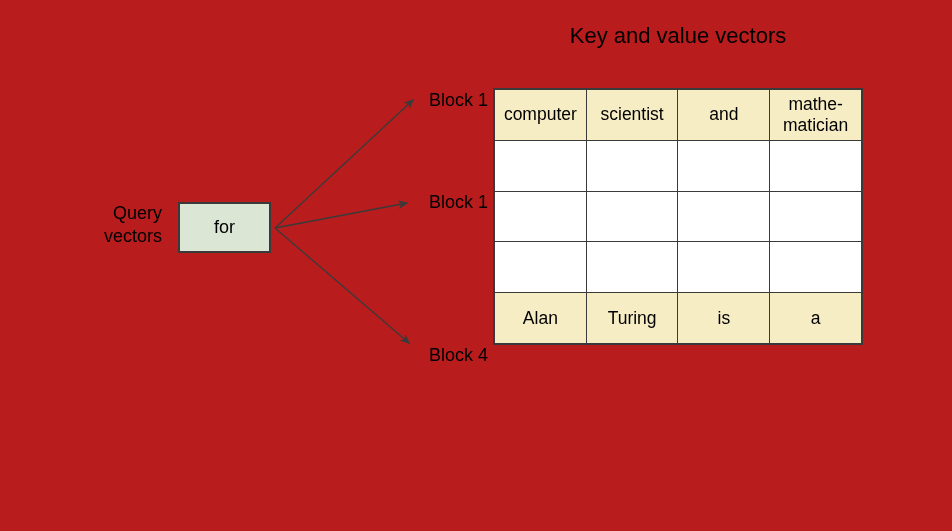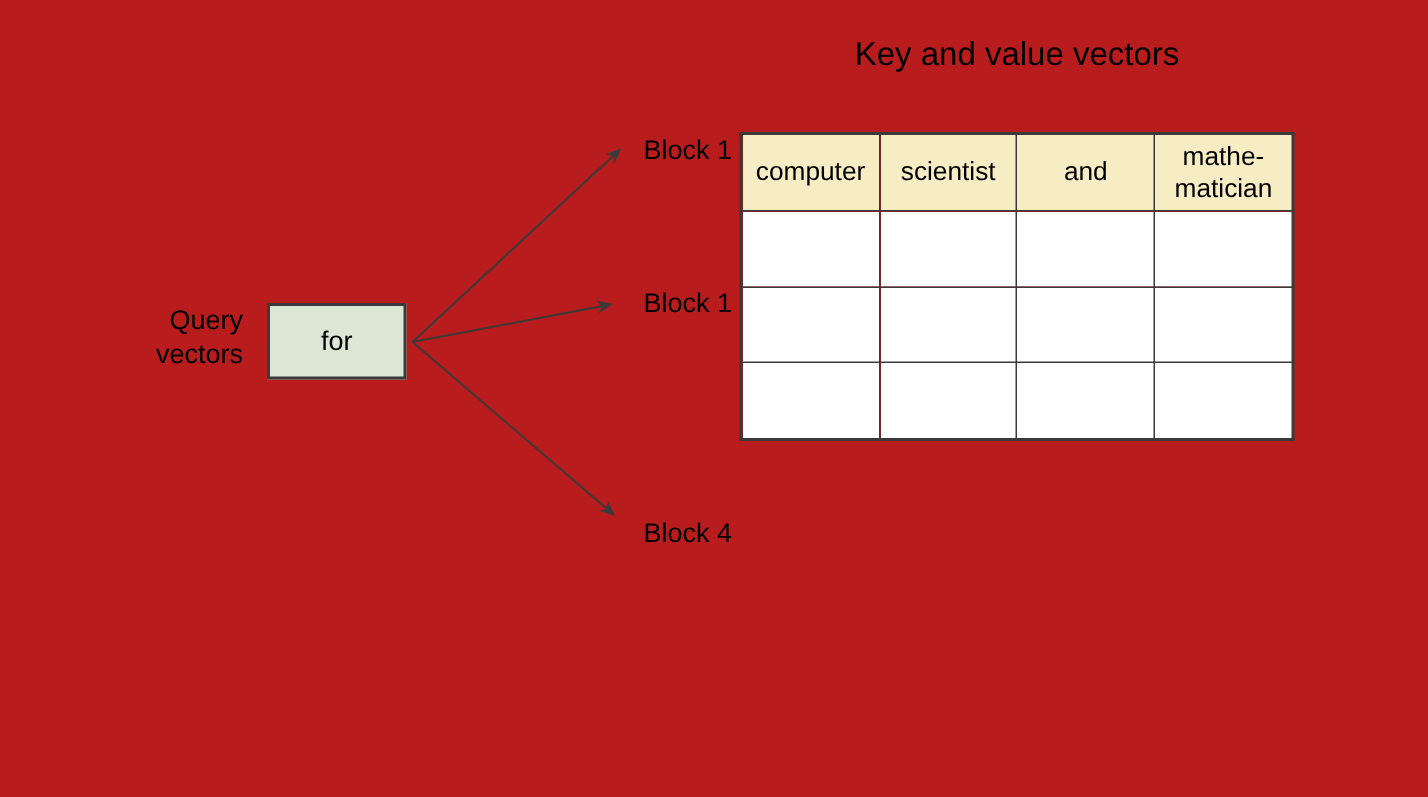--- a/index.html
+++ b/index.html
@@ -155,6 +155,12 @@
         <td></td>
         <td></td>
       </tr>
+      <tr>
+        <td class="hl">Alan</td>
+        <td class="hl">Turing</td>
+        <td class="hl">is</td>
+        <td class="hl">a</td>
+      </tr>
     </tbody>
   </table>
 

